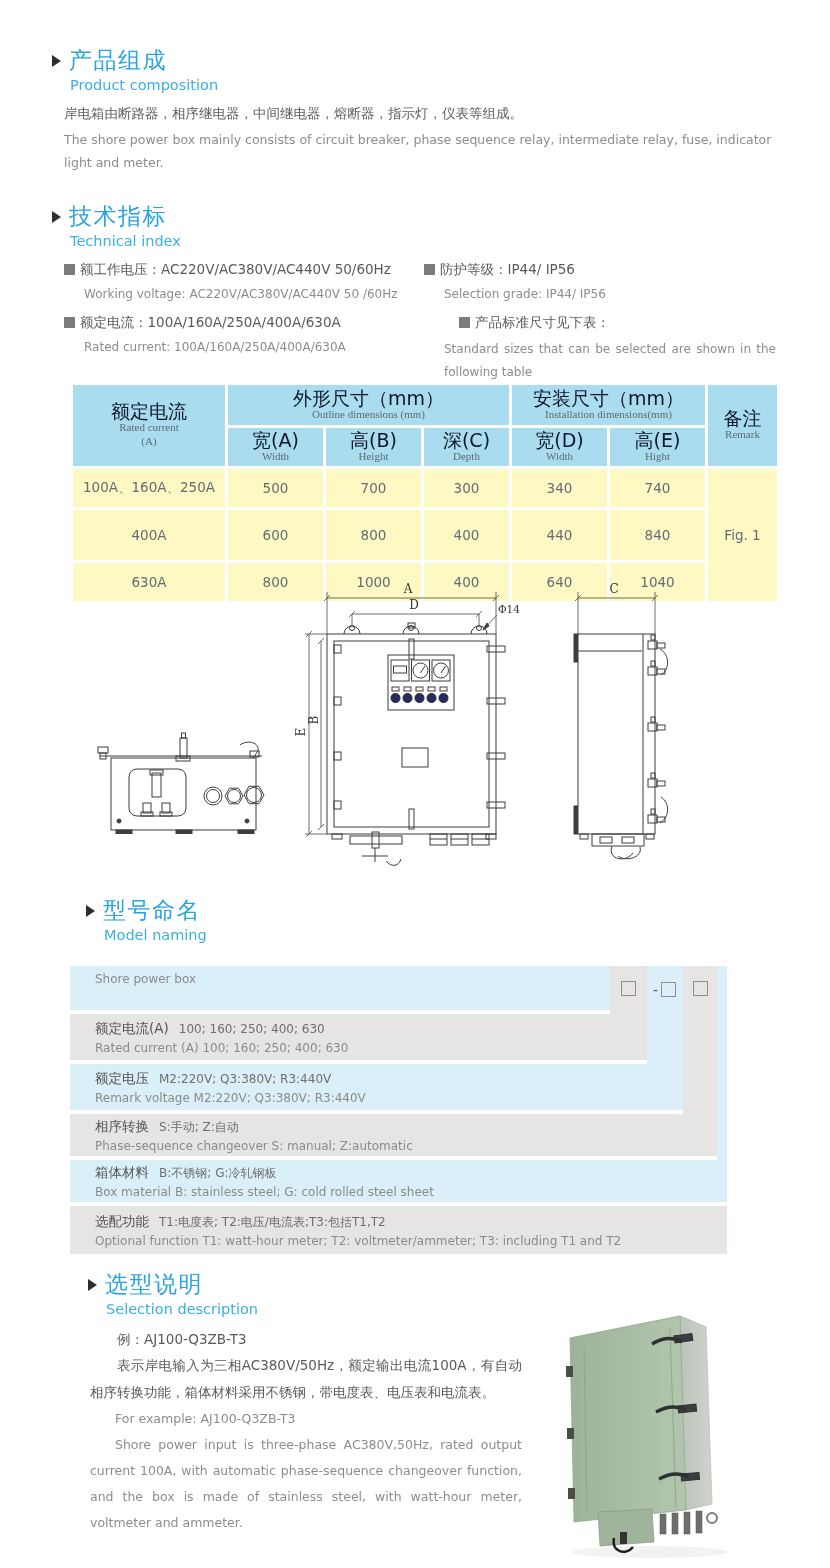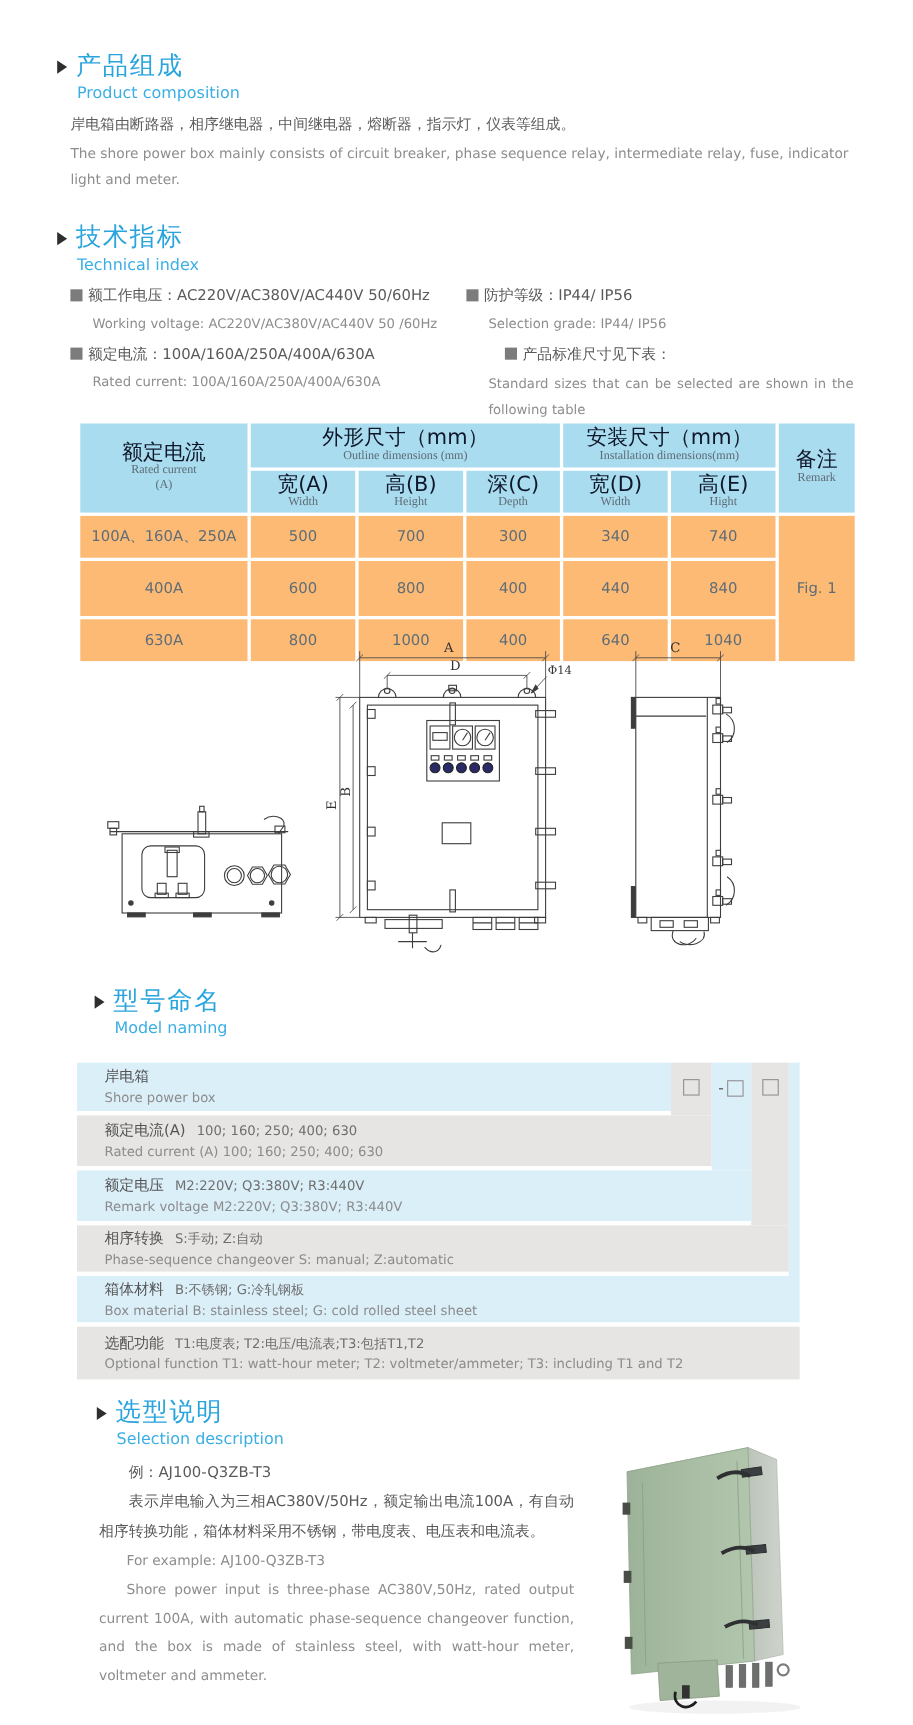--- a/index.html
+++ b/index.html
@@ -23,7 +23,7 @@
   table.dims{border-collapse:separate;border-spacing:3px;table-layout:fixed;width:692px;}
   table.dims th, table.dims td{padding:0;text-align:center;vertical-align:middle;font-weight:normal;}
   .th-bg{background:#a9dcef;}
-  .td-bg{background:#fdba74;}
+  .td-bg{background:#fef9c3;}
   .t-cn{font-size:19px;color:#0f172a;line-height:17px;}
   .t-en{font-size:11px;color:#5d6b74;line-height:14px;font-family:Liberation Serif, serif;}
   .t-val{font-size:13.5px;color:#5f6d76;}

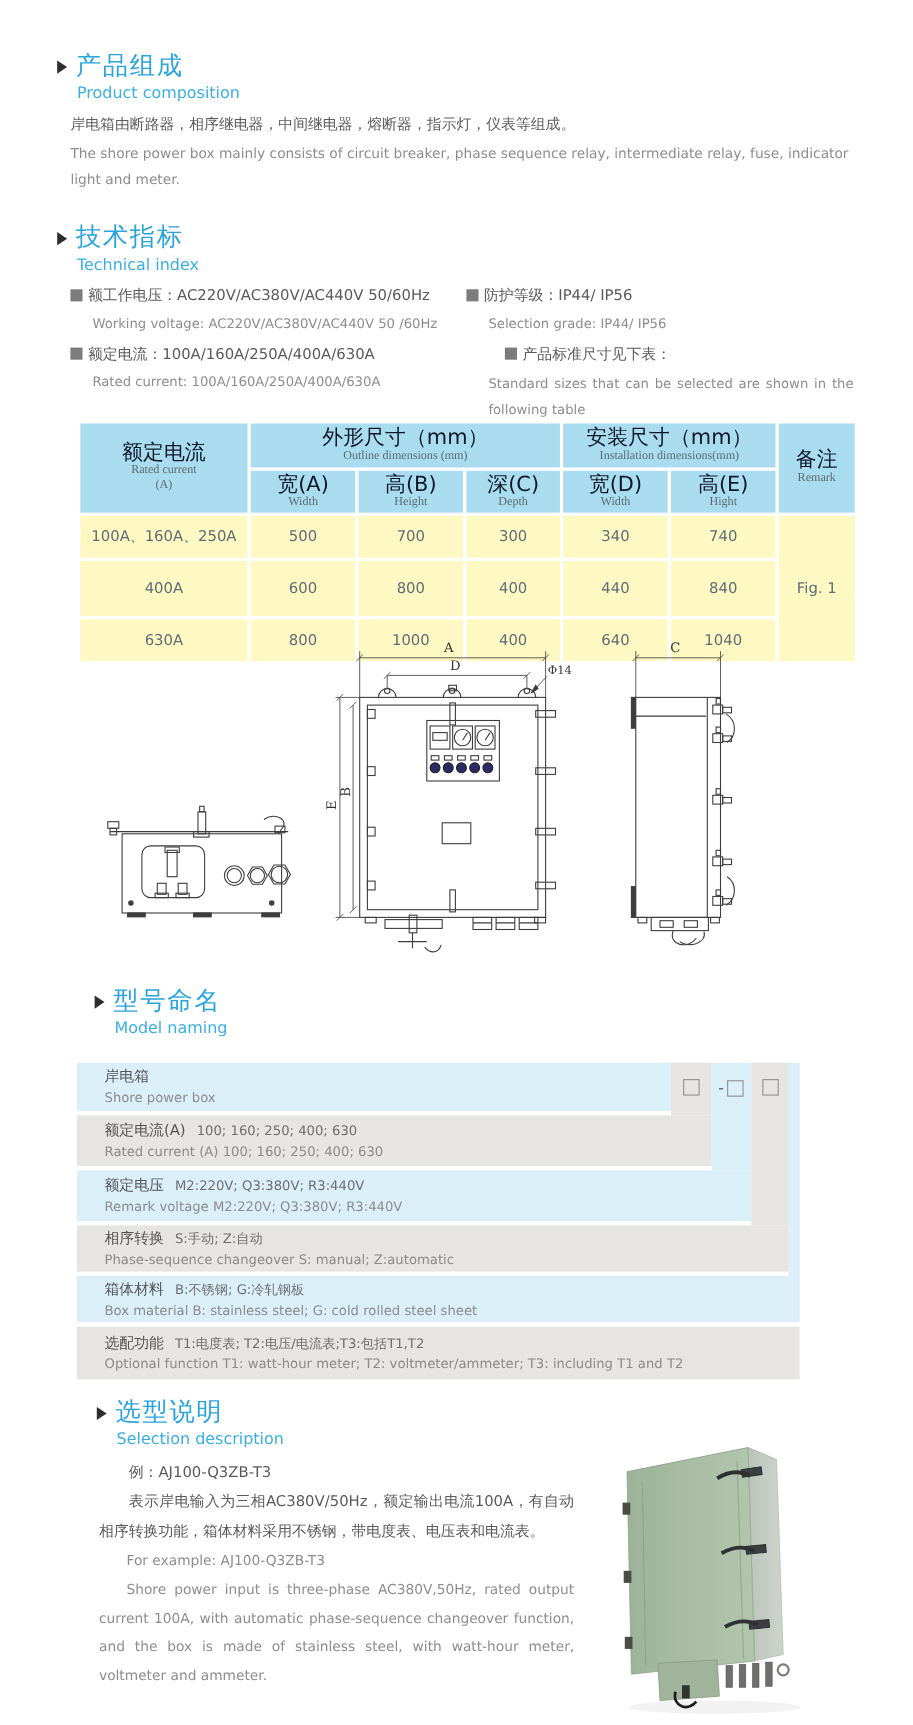--- a/index.html
+++ b/index.html
@@ -355,7 +355,6 @@
     <span class="abs mbox" style="left:623px;top:15px;"></span>
 
     <div class="mrow m-blue" style="top:0;width:540px;height:44px;padding:4px 0 0 25px;box-sizing:border-box;">
-      <div class="m-line1"><span class="lbl">岸电箱</span></div>
       <div class="m-line2">Shore power box</div>
     </div>
     <div class="mrow m-gray" style="top:48px;width:577px;height:46px;padding:5px 0 0 25px;box-sizing:border-box;">

